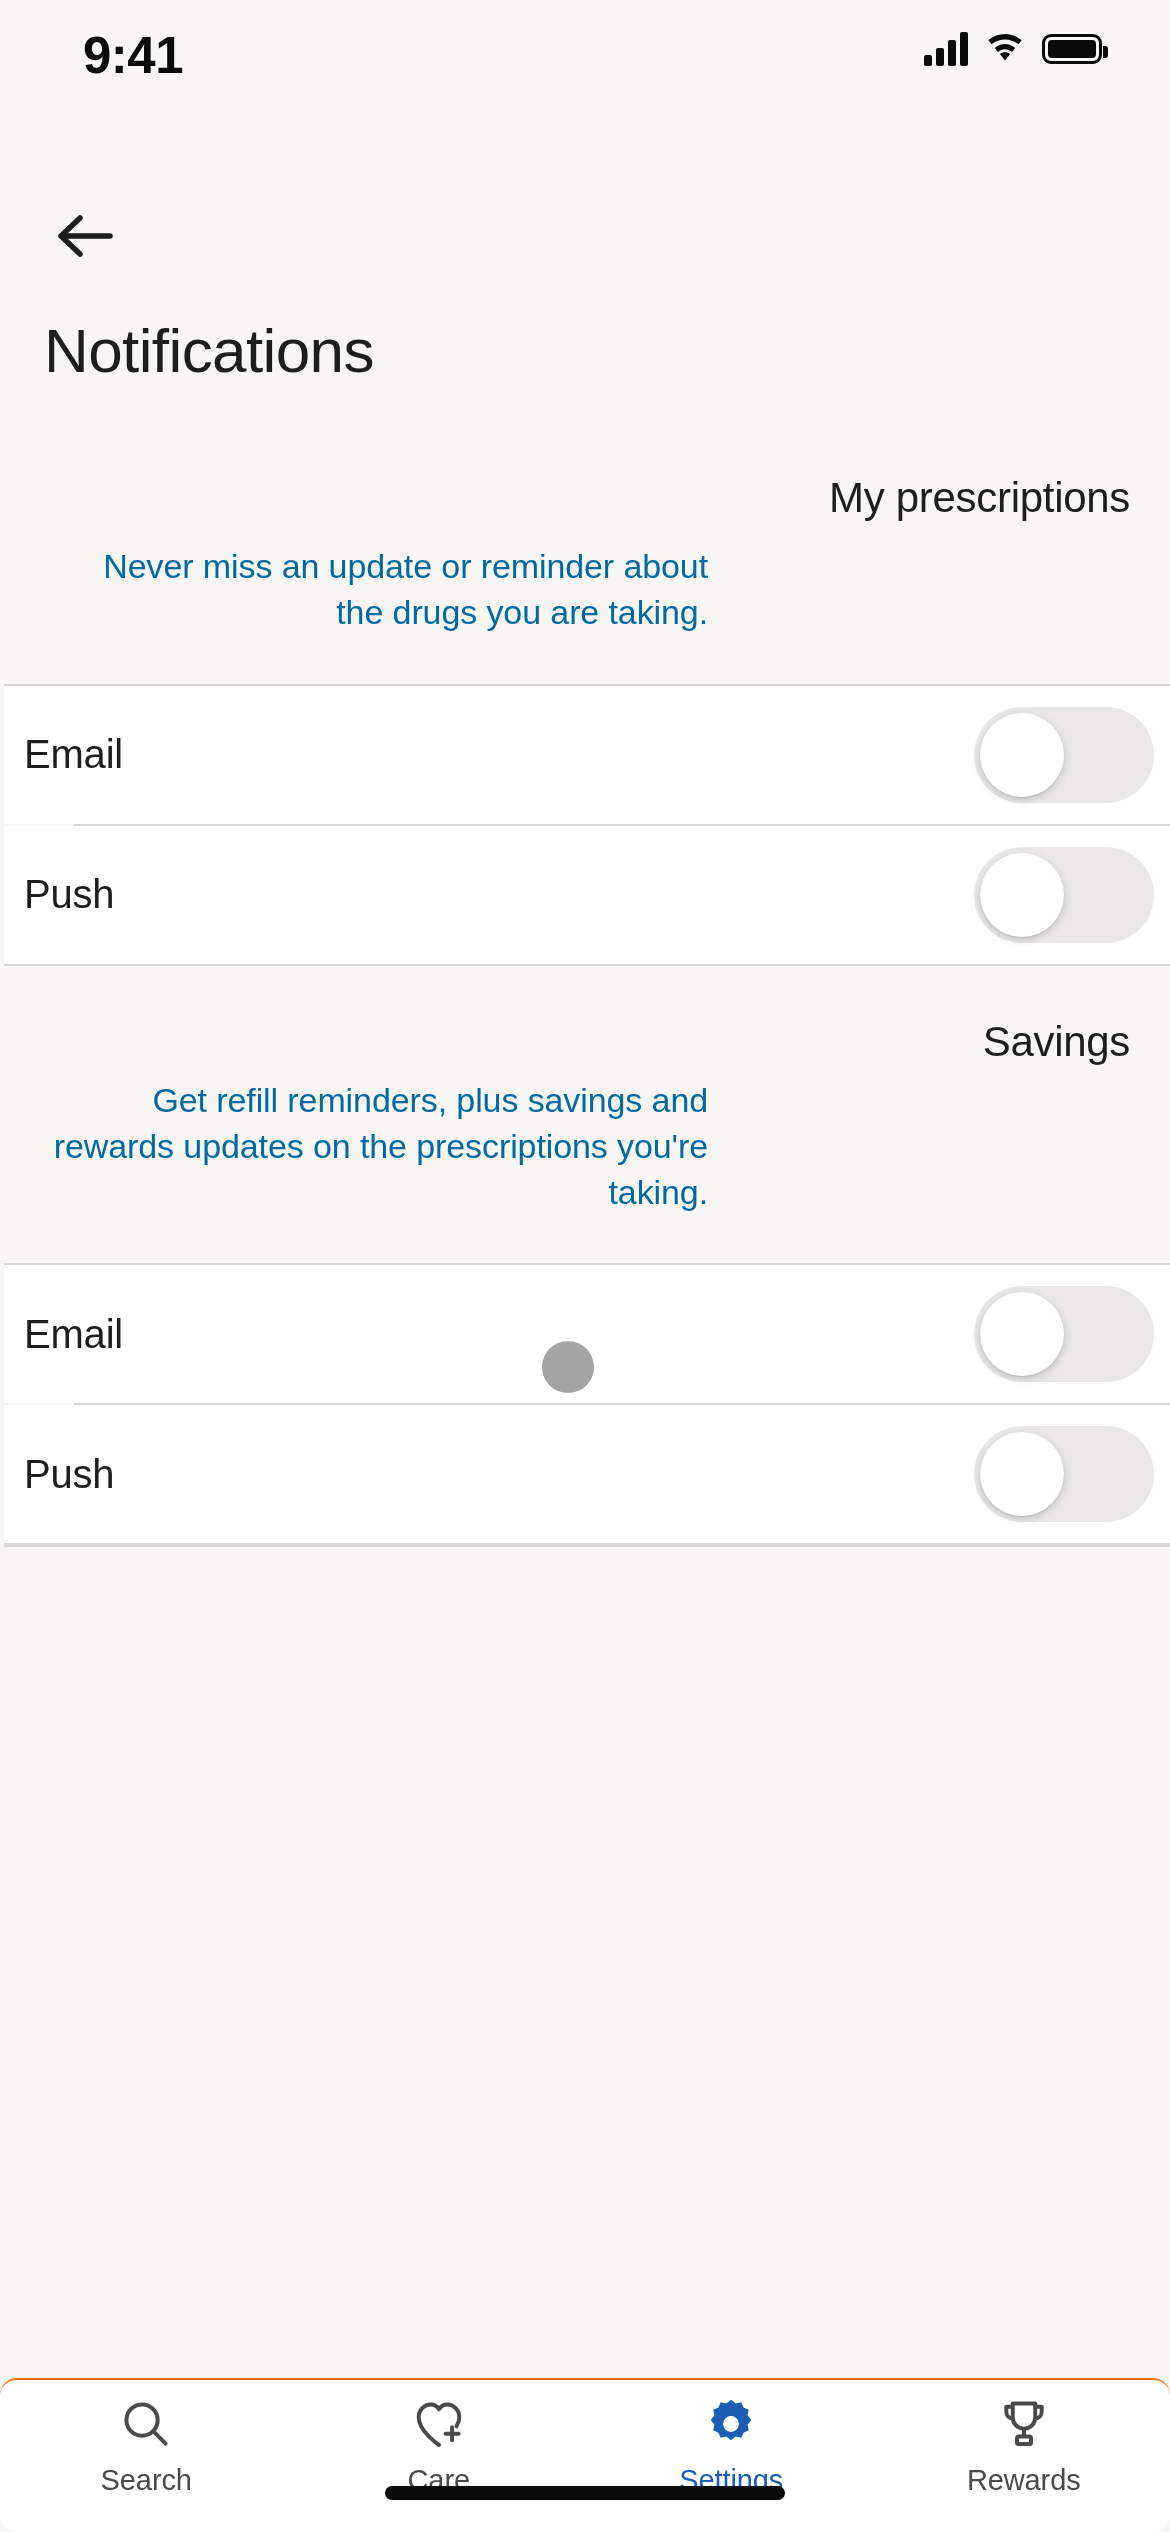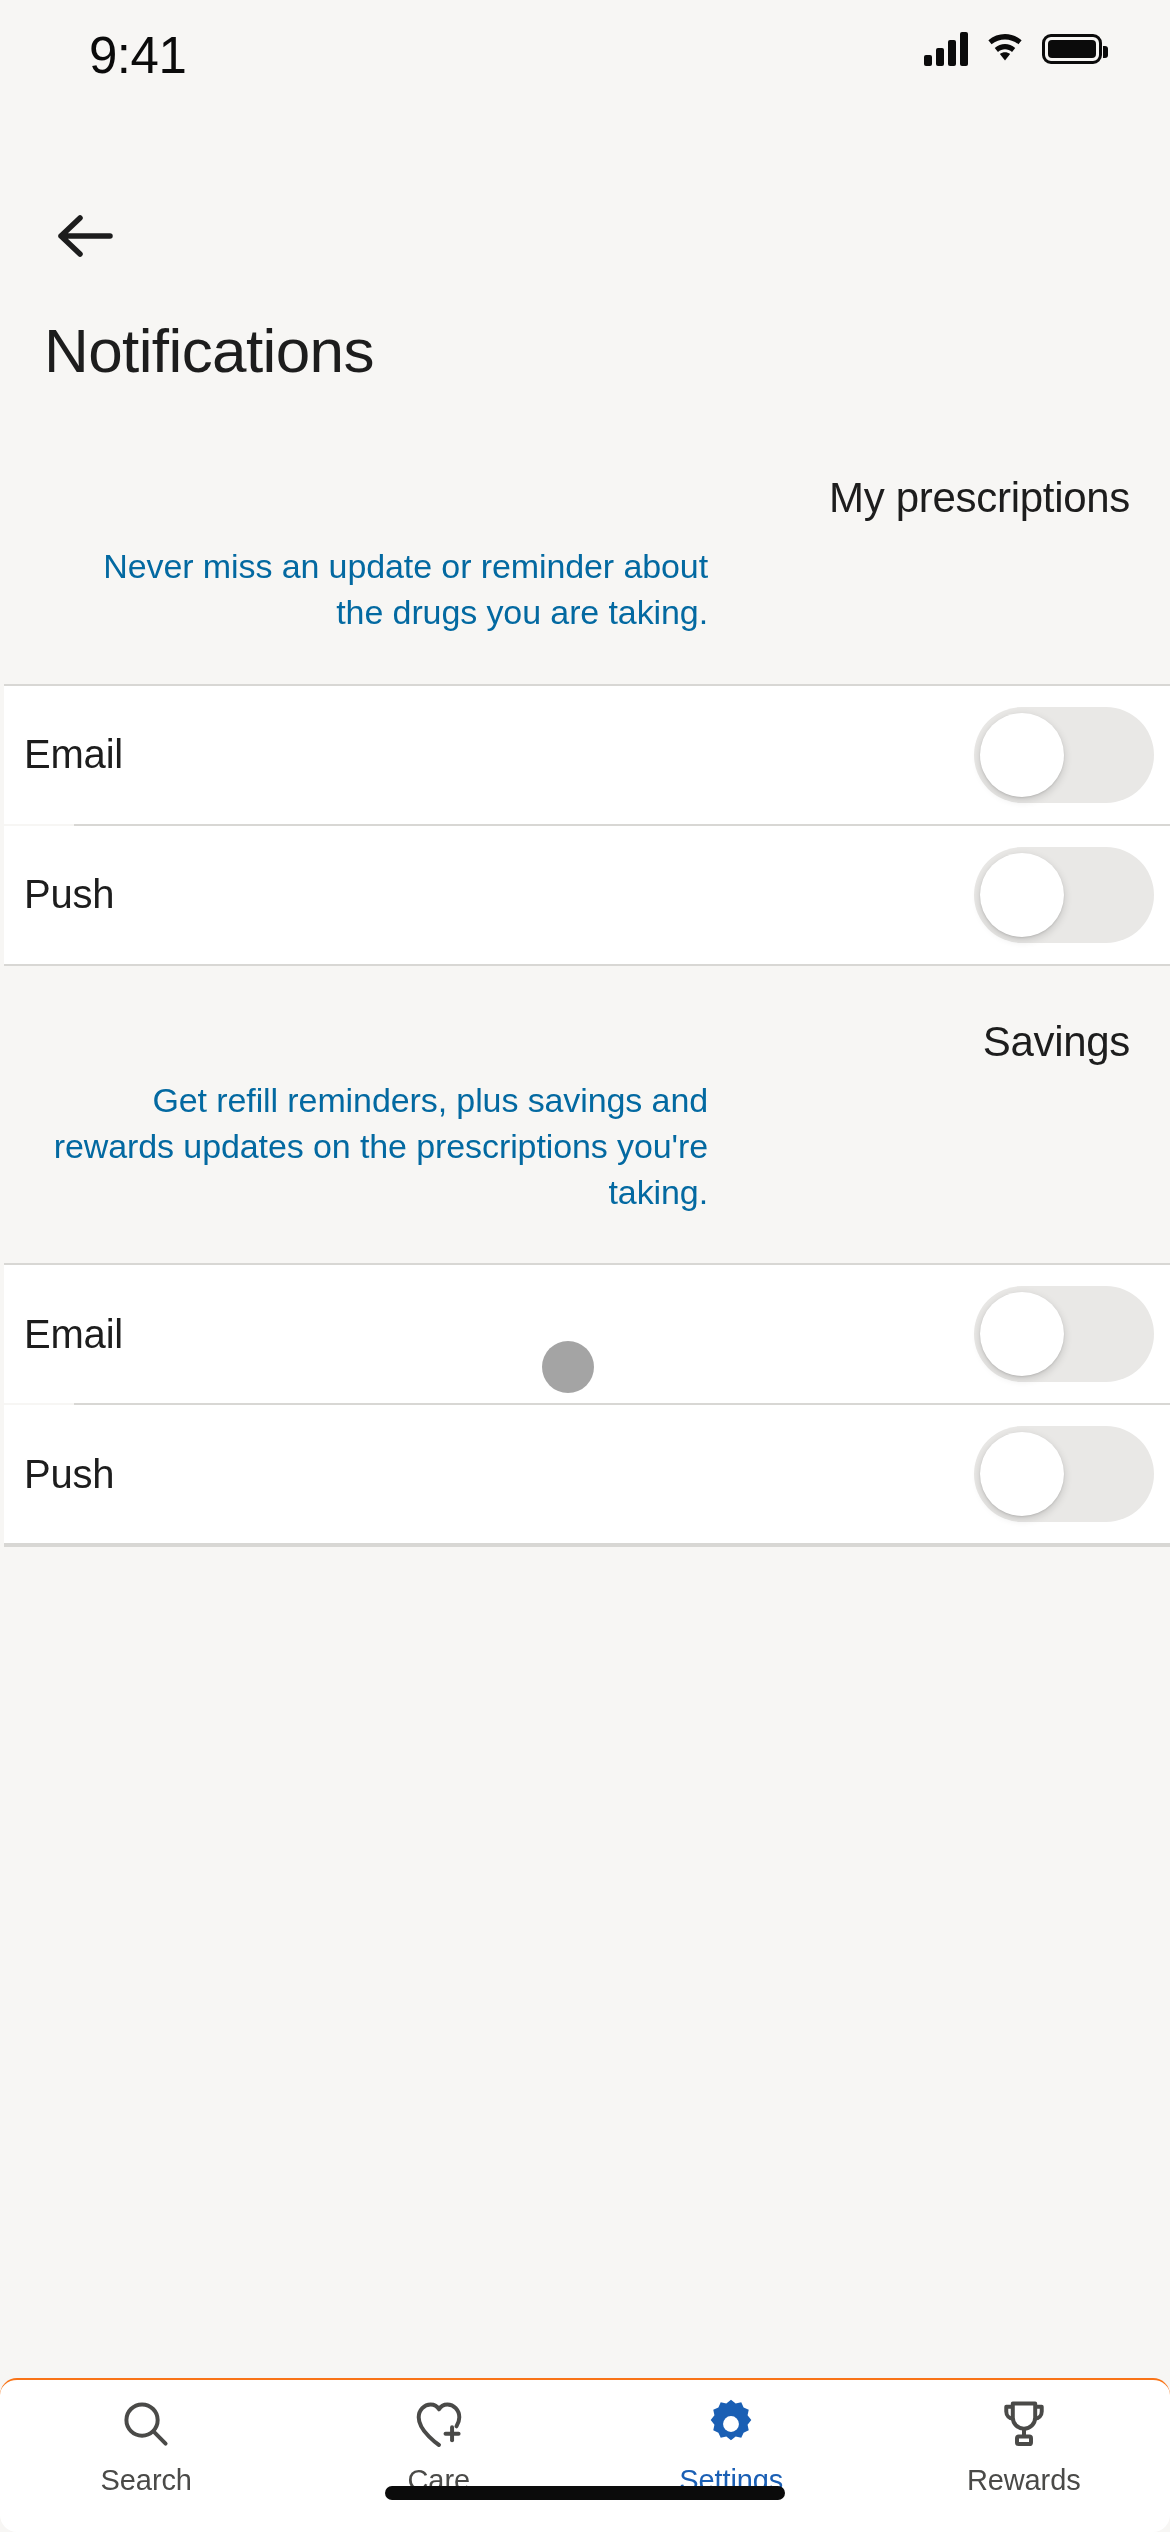--- a/index.html
+++ b/index.html
@@ -17,8 +17,8 @@
     background:#f7f6f4;
   }
   .sb-time {
-    position:absolute; left:89px; top:26px;
-    font-size:51px; font-weight:400; color:#0b0b0b;
+    position:absolute; left:83px; top:26px;
+    font-size:51px; font-weight:700; color:#0b0b0b;
     letter-spacing:-0.5px;
   }
   .sb-right {

